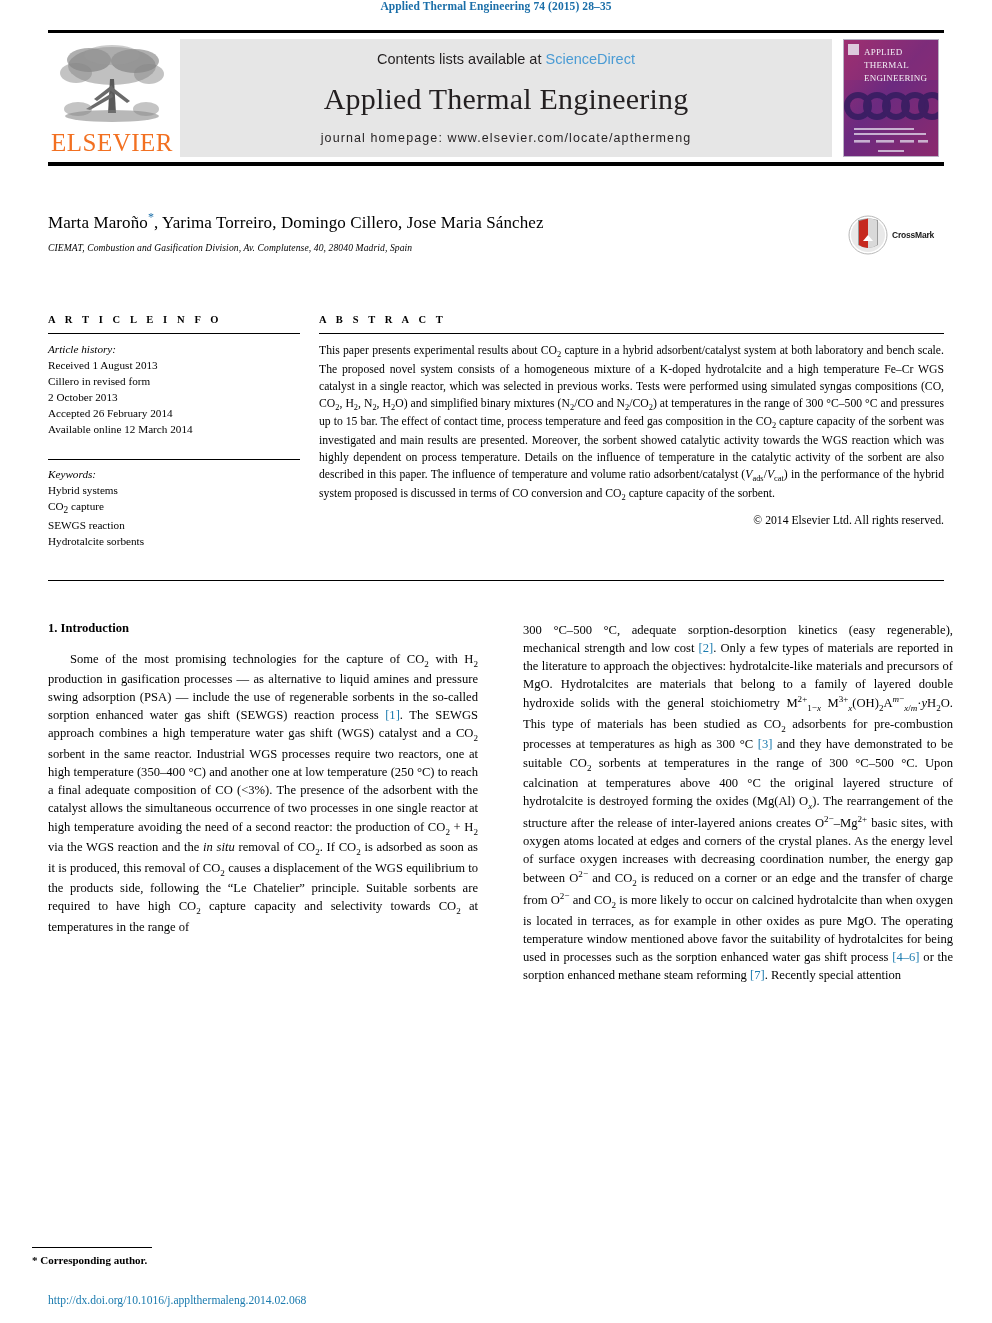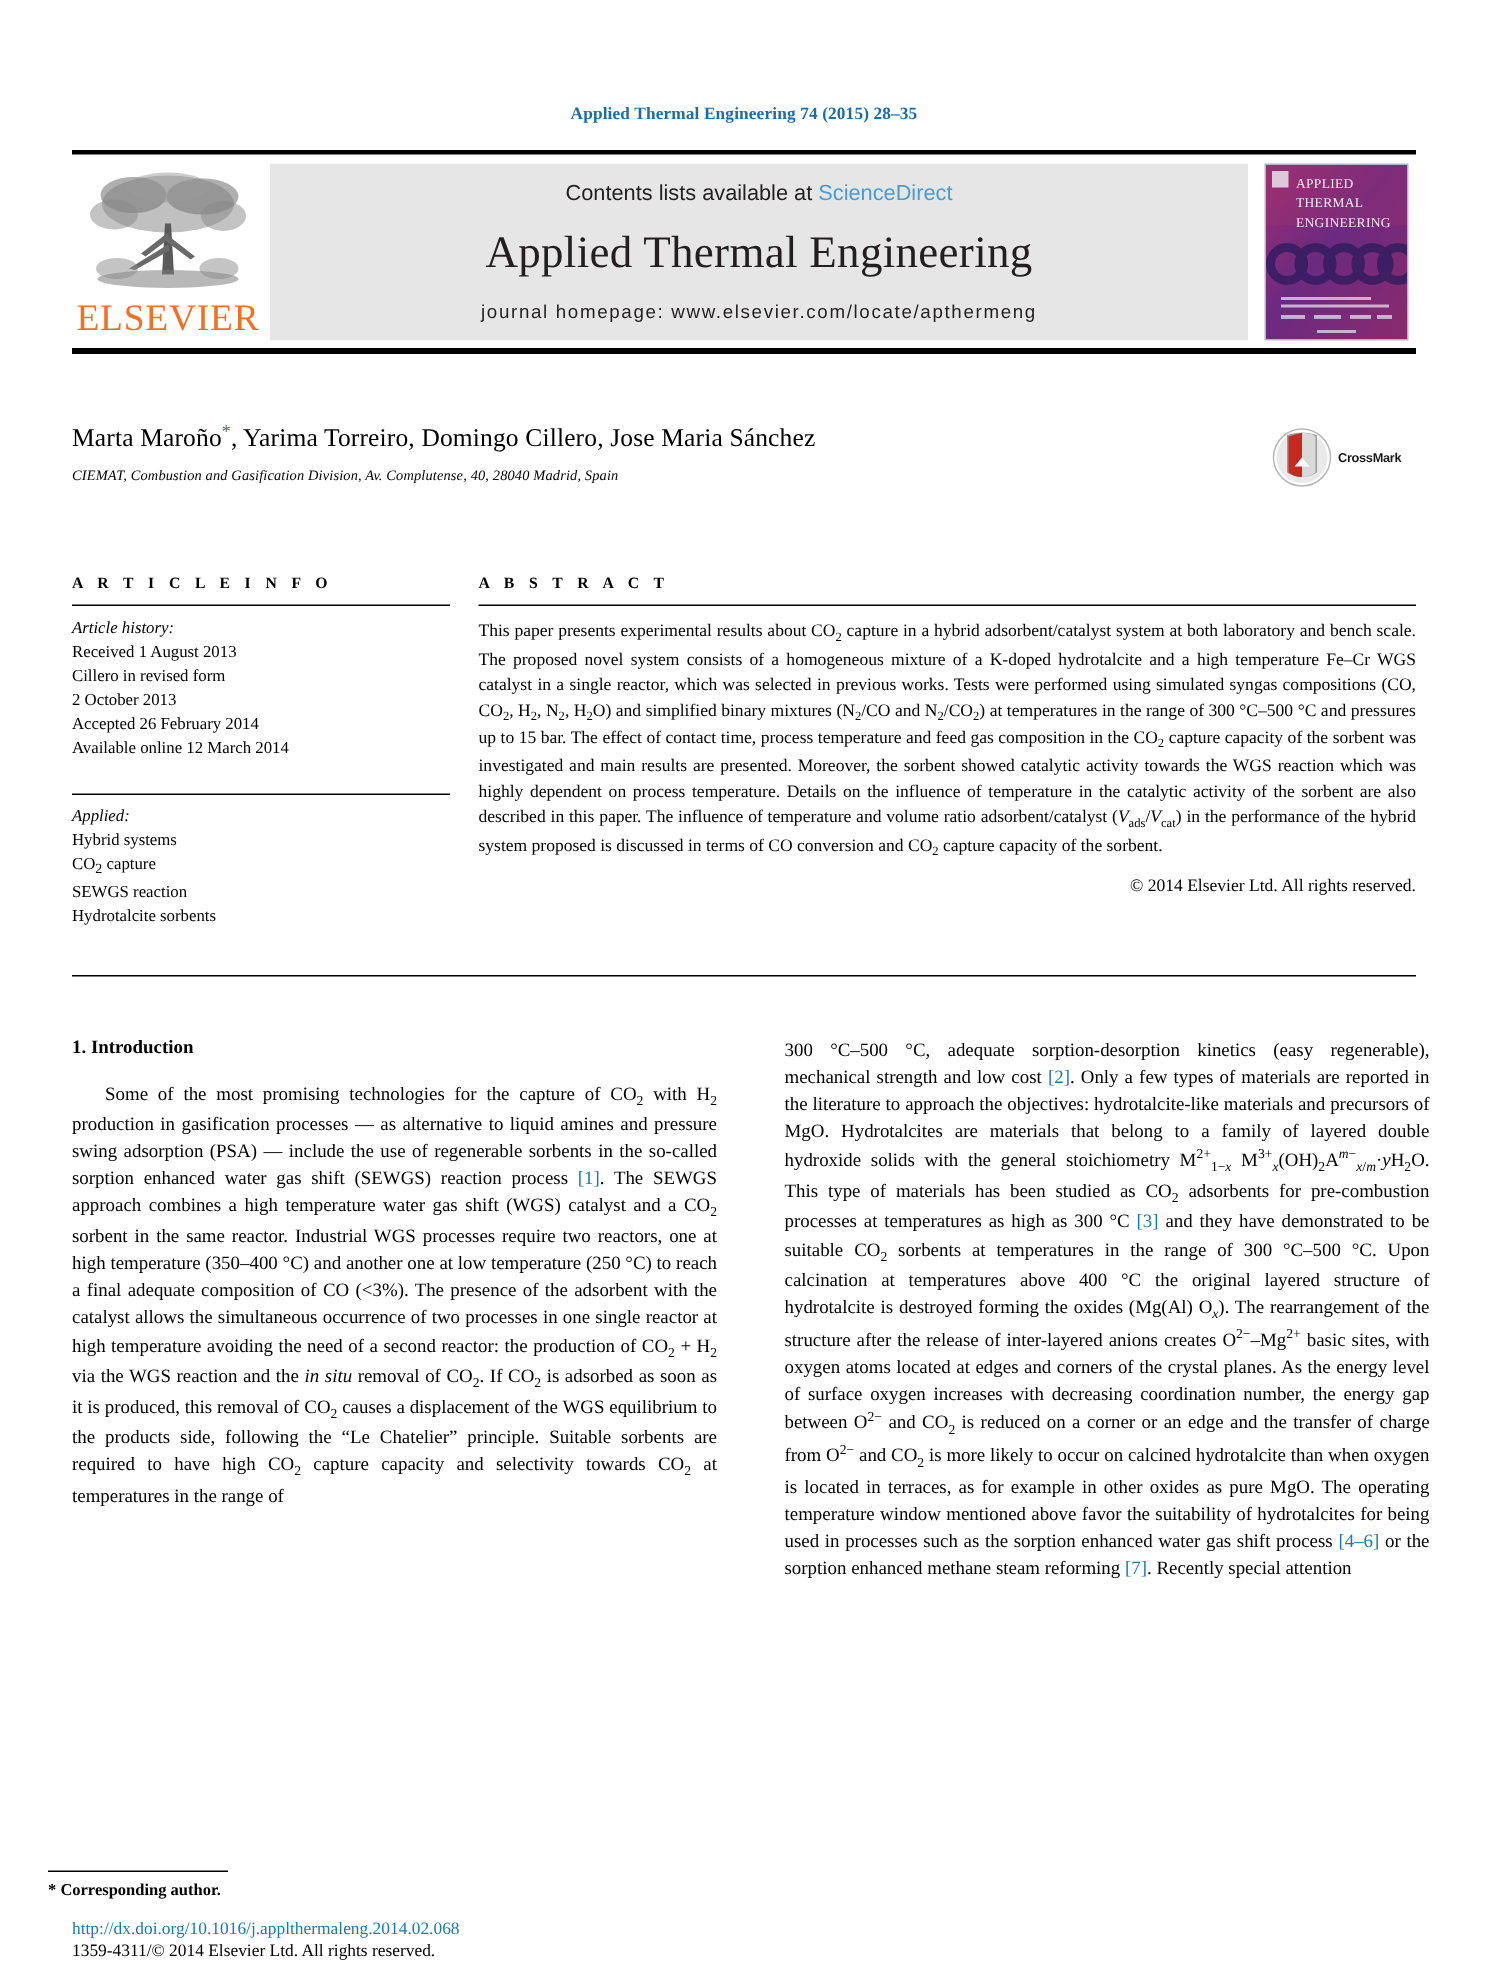--- a/index.html
+++ b/index.html
@@ -29,7 +29,6 @@
     color: #1a6ea8;
     font-size: 11.5px;
     font-weight: bold;
-    padding-top: 70px;
     letter-spacing: .1px;
   }
 

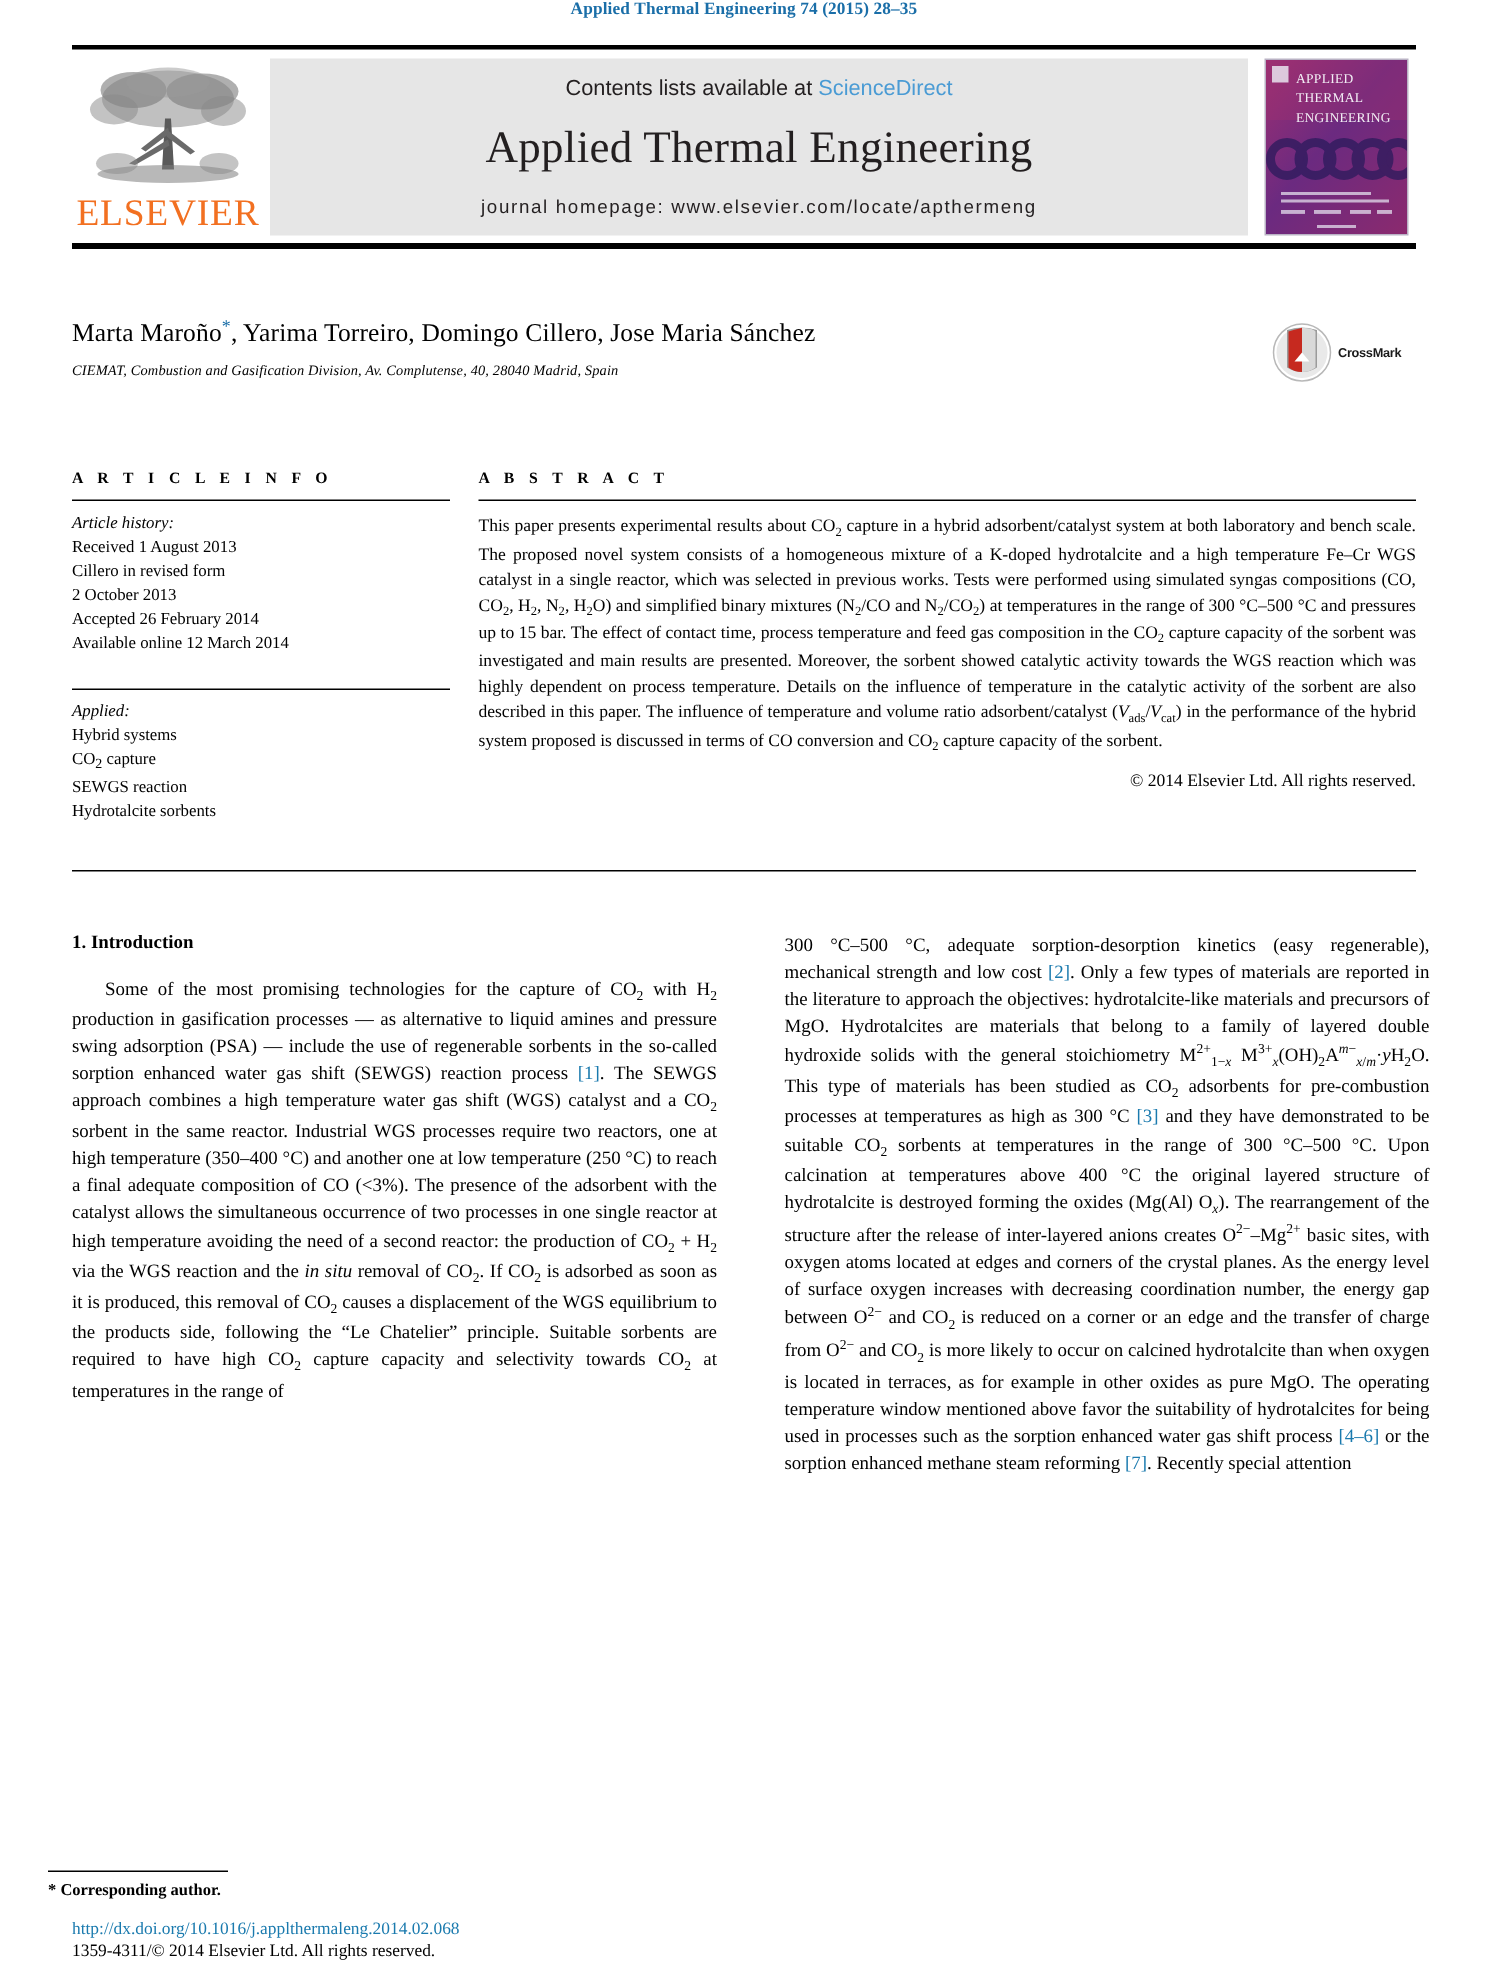--- a/index.html
+++ b/index.html
@@ -375,7 +375,7 @@
       <div class="info-line">Available online 12 March 2014</div>
       <div class="info-gap"></div>
       <div class="rule-thin2"></div>
-      <div class="info-subhead">Applied:</div>
+      <div class="info-subhead">Keywords:</div>
       <div class="info-line">Hybrid systems</div>
       <div class="info-line">CO<sub>2</sub> capture</div>
       <div class="info-line">SEWGS reaction</div>

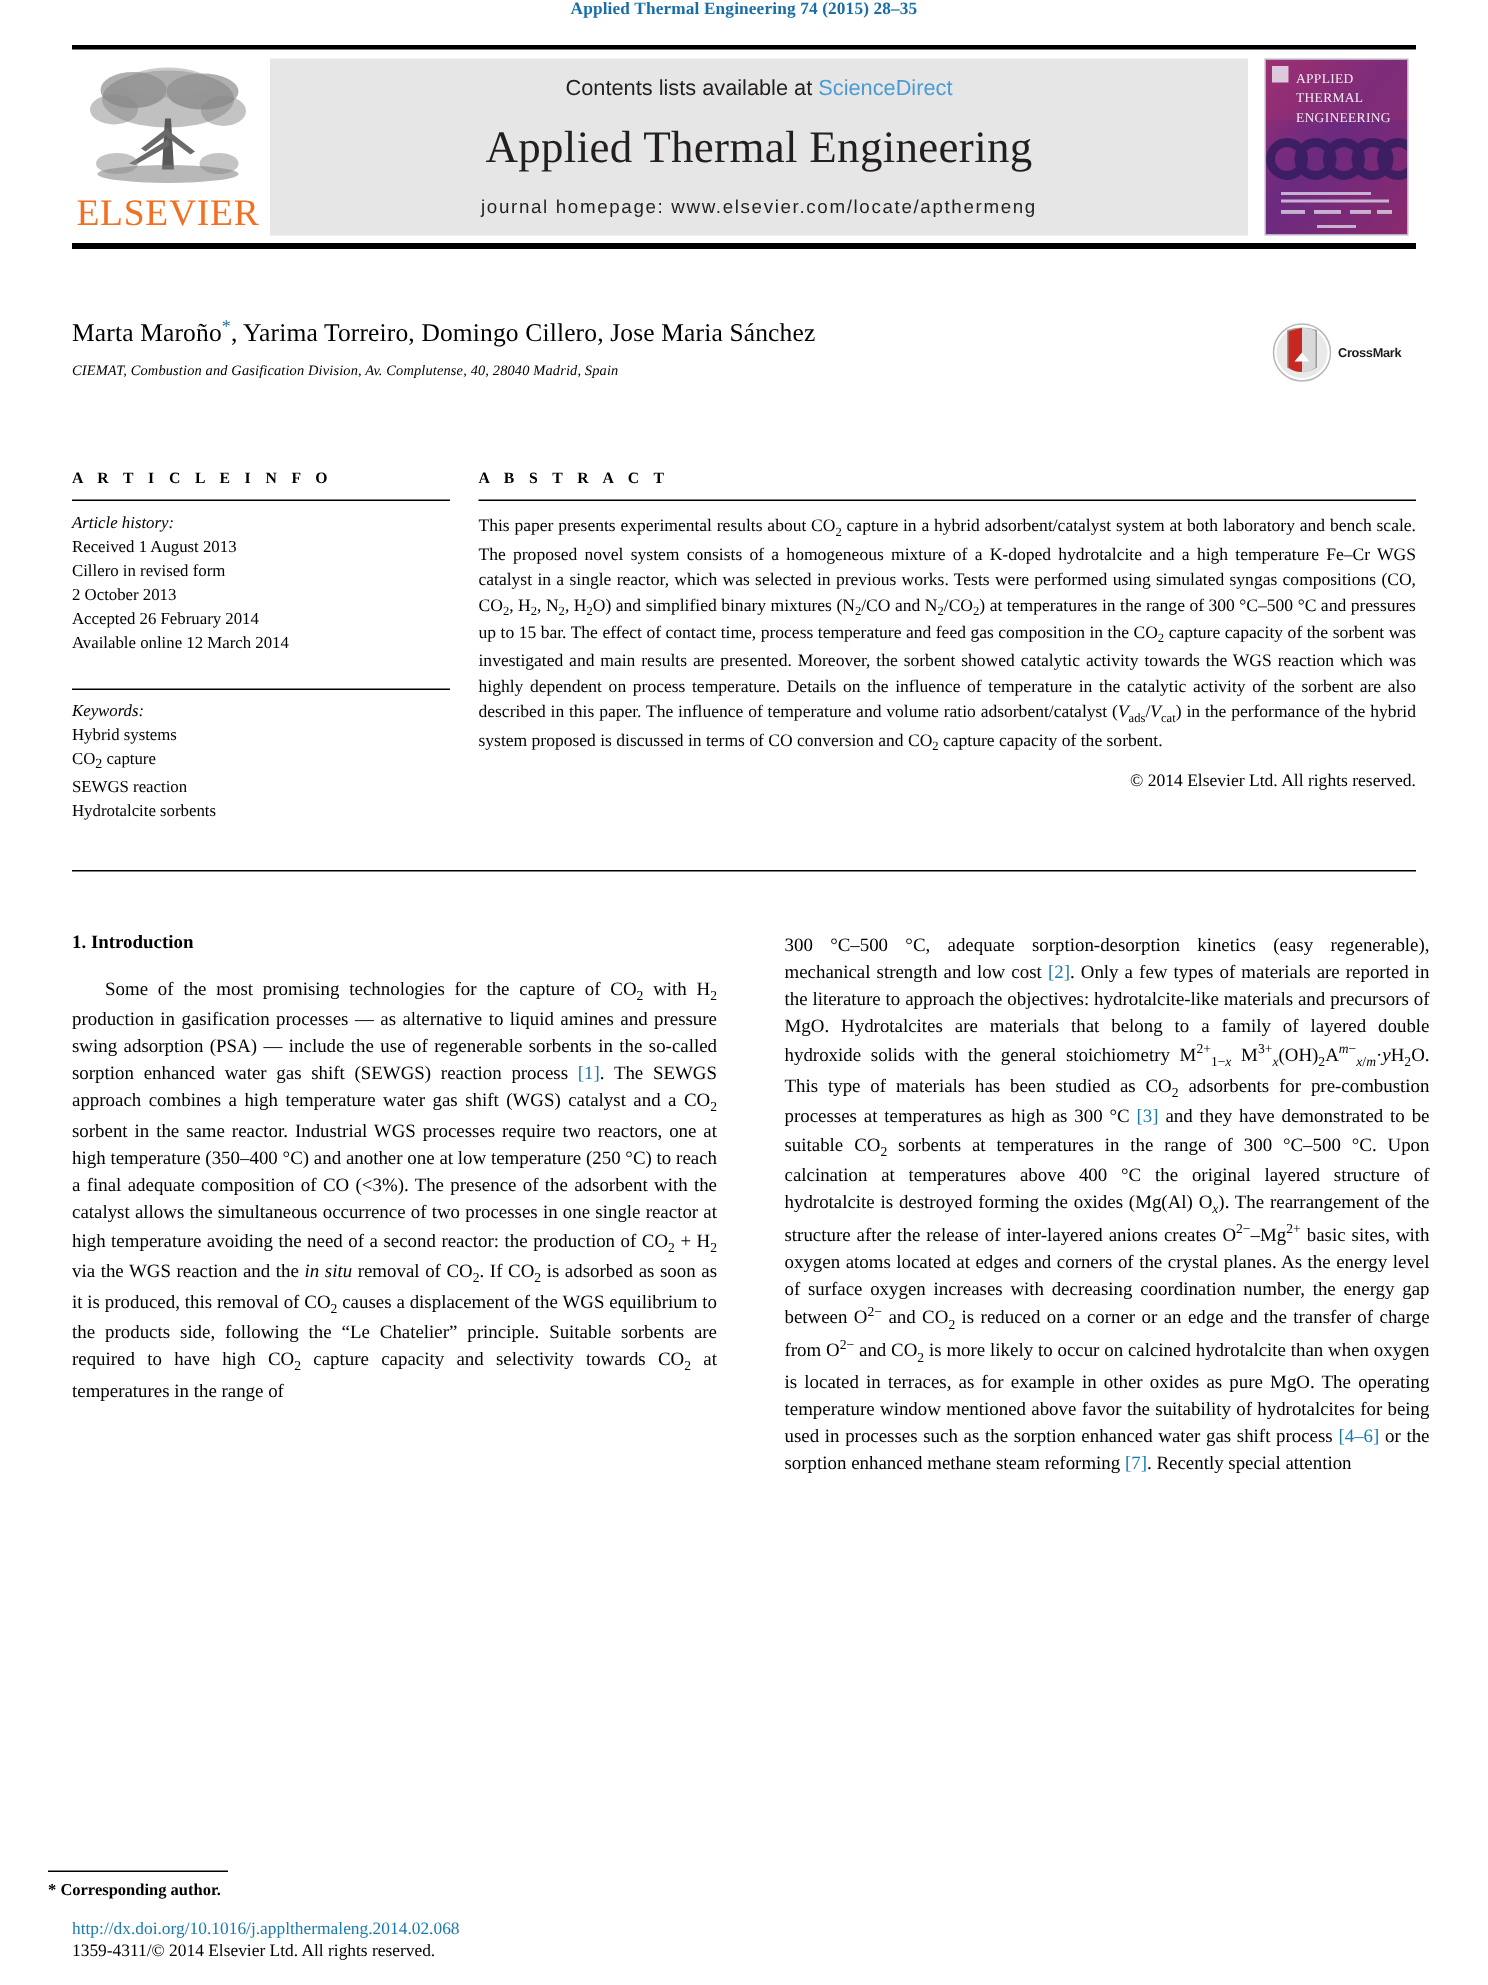--- a/index.html
+++ b/index.html
@@ -410,7 +410,6 @@
 
   <div class="colophon">
     <div class="doi-line">http://dx.doi.org/10.1016/j.applthermaleng.2014.02.068</div>
-    <div class="issn-line">1359-4311/© 2014 Elsevier Ltd. All rights reserved.</div>
   </div>
 
 </div>

